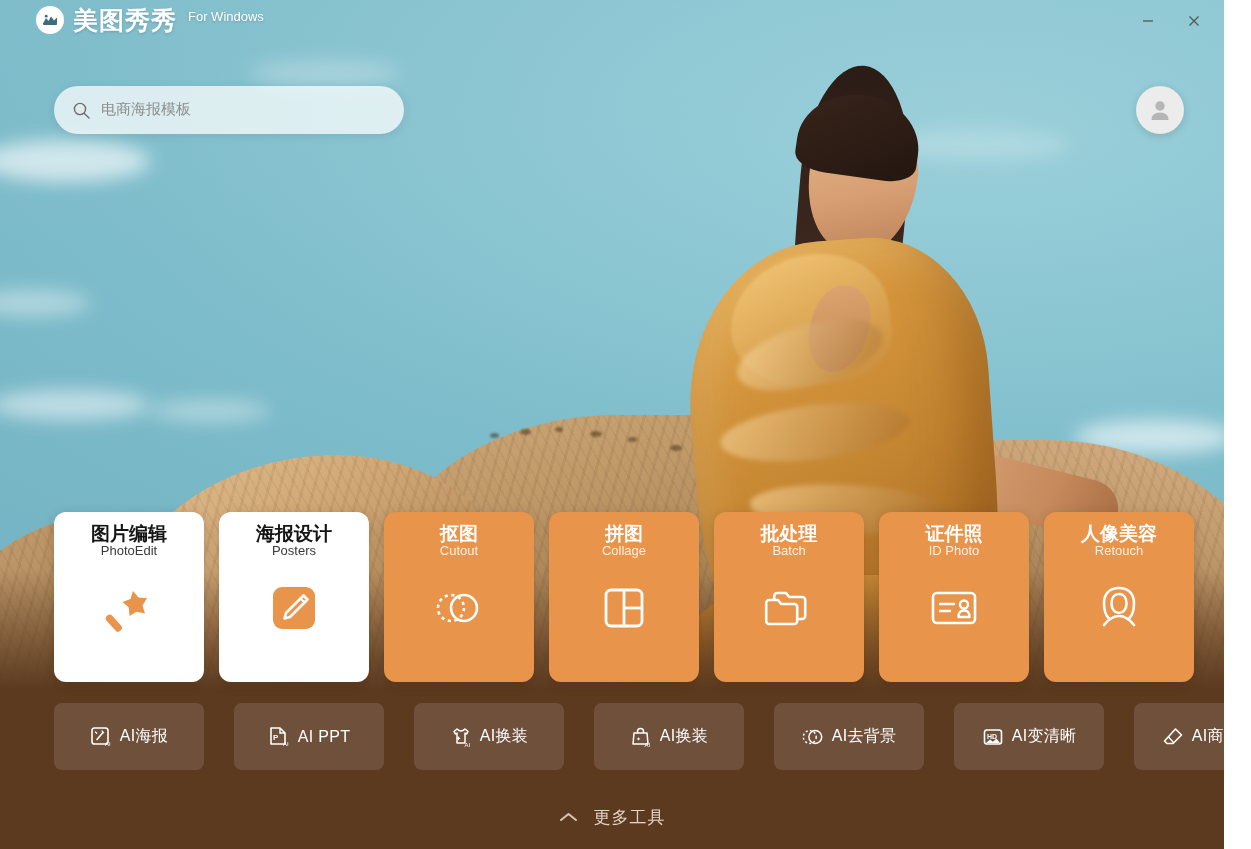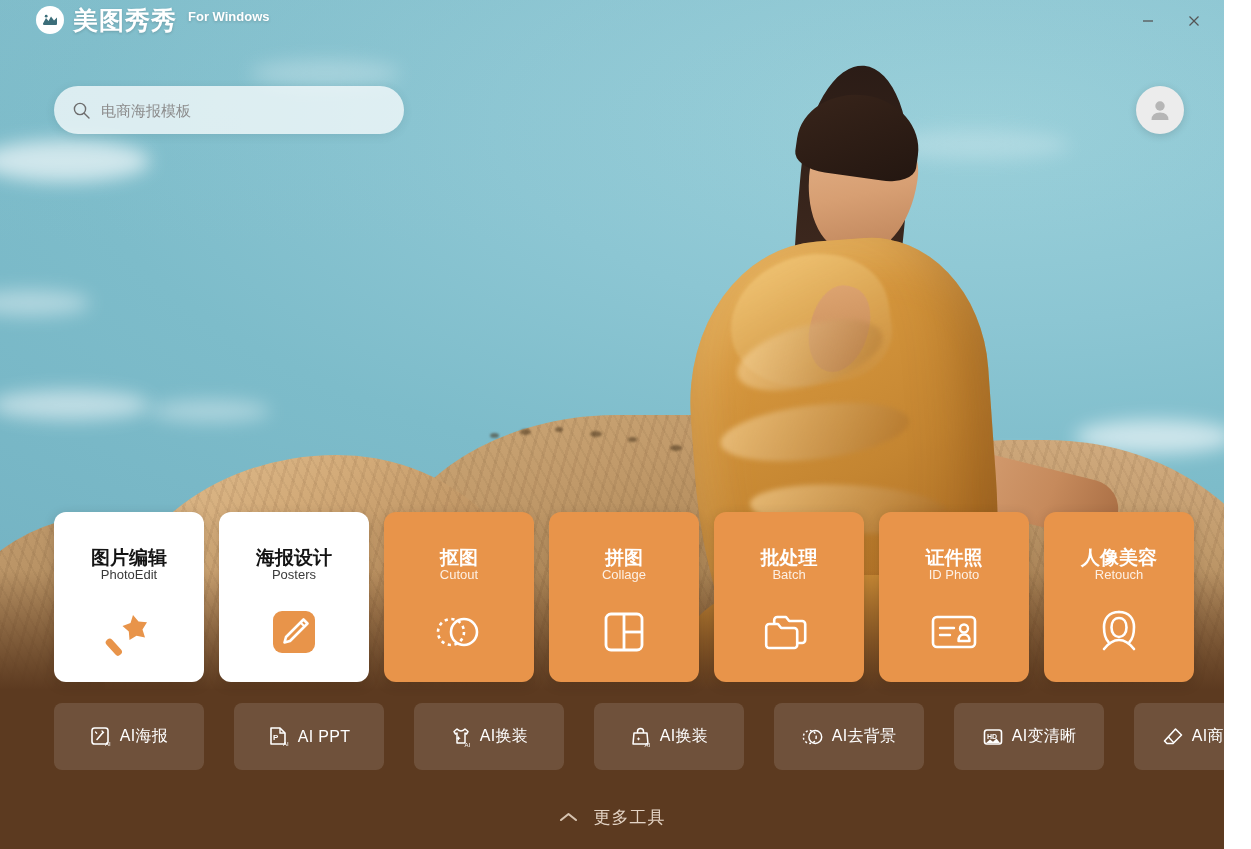--- a/index.html
+++ b/index.html
@@ -192,7 +192,7 @@
     line-height:1;
   }
   .brand-sub {
-    color:#fff; font-size:13px; font-weight:700; align-self:flex-start;
+    color:#fff; font-size:13px; font-weight:400; align-self:flex-start;
     margin-top:3px; margin-left:2px;
     text-shadow:0 1px 3px rgba(0,0,0,.18);
   }

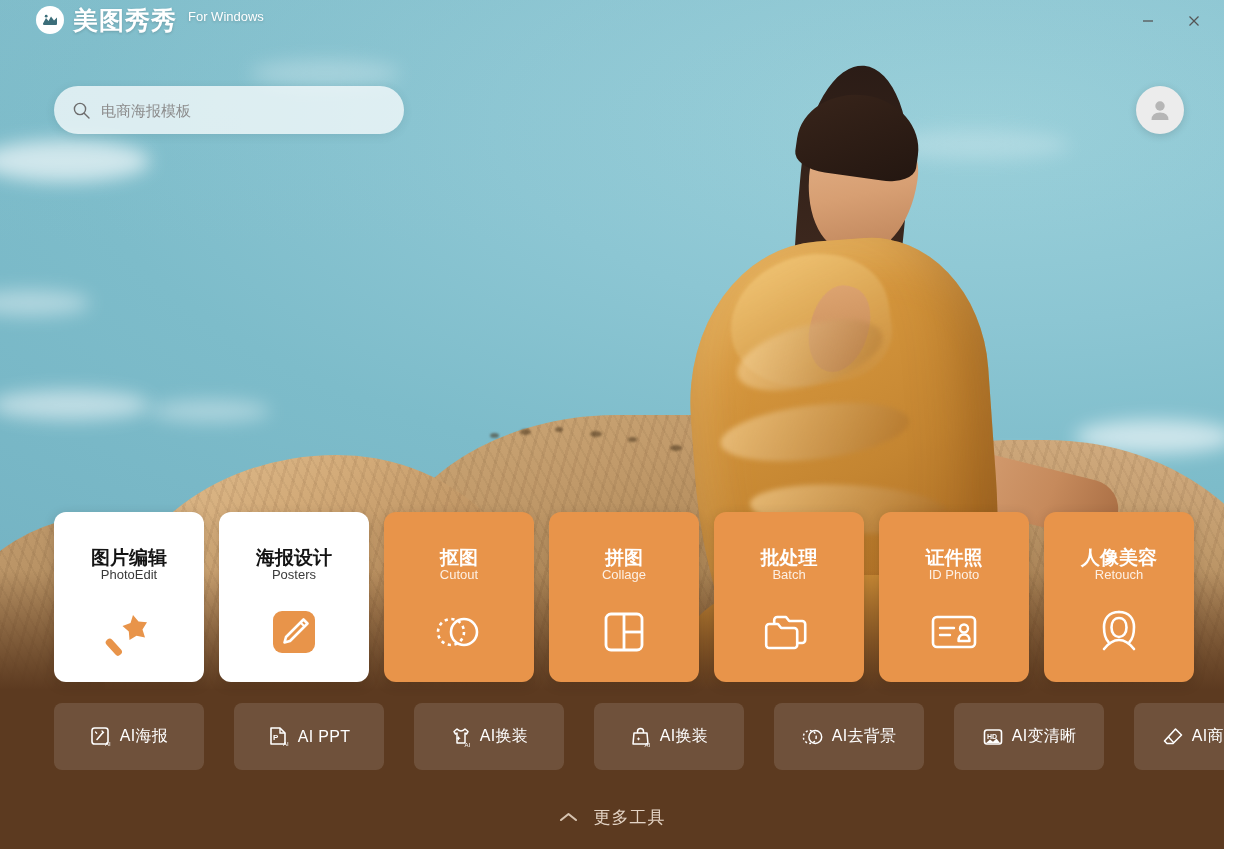--- a/index.html
+++ b/index.html
@@ -219,7 +219,7 @@
   .search-input {
     border:none; outline:none; background:transparent;
     font-size:15px; color:#5eead4; width:100%;
-    font-family: Liberation Sans, sans-serif;
+    font-family: Liberation Mono, monospace;
   }
   .search-input::placeholder { color:#8d8d8d; }
 

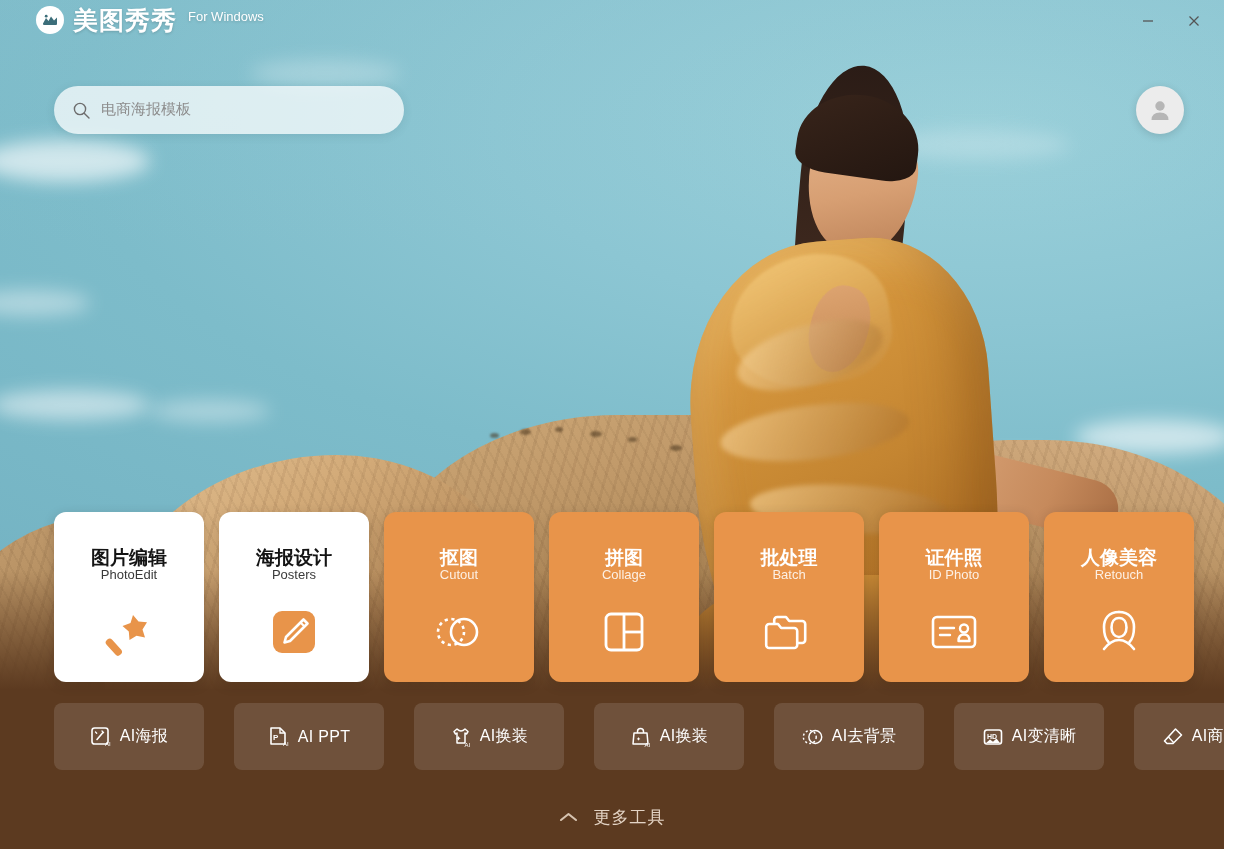--- a/index.html
+++ b/index.html
@@ -248,7 +248,7 @@
     width:150px; height:170px;
     border-radius:12px;
     display:flex; flex-direction:column; align-items:center;
-    padding-top:36px;
+    padding-top:12px;
     cursor:pointer;
     box-shadow: 0 3px 12px rgba(40,20,0,.18);
   }

